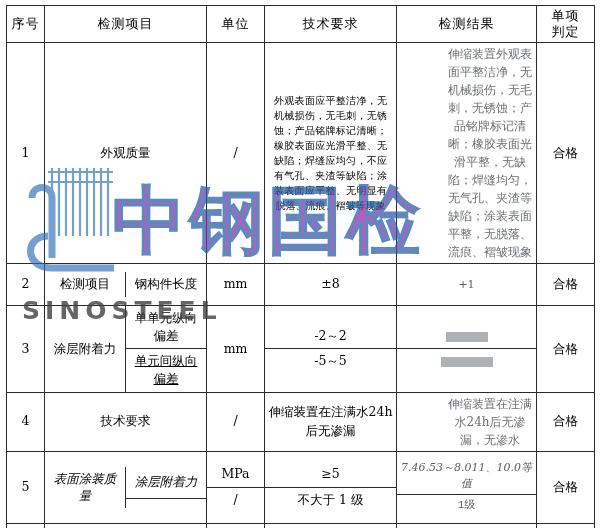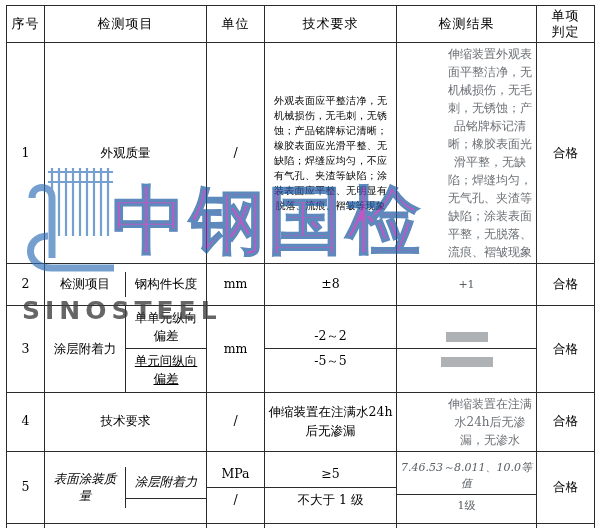--- a/index.html
+++ b/index.html
@@ -309,7 +309,7 @@
                   </td>
                 </tr>
             <tr>
-                  <td style="padding:3px;">
+                  <td style="padding:3px;font-family:Liberation Mono, monospace;">
                     <span class="result-small">1级</span>
                   </td>
                 </tr>

